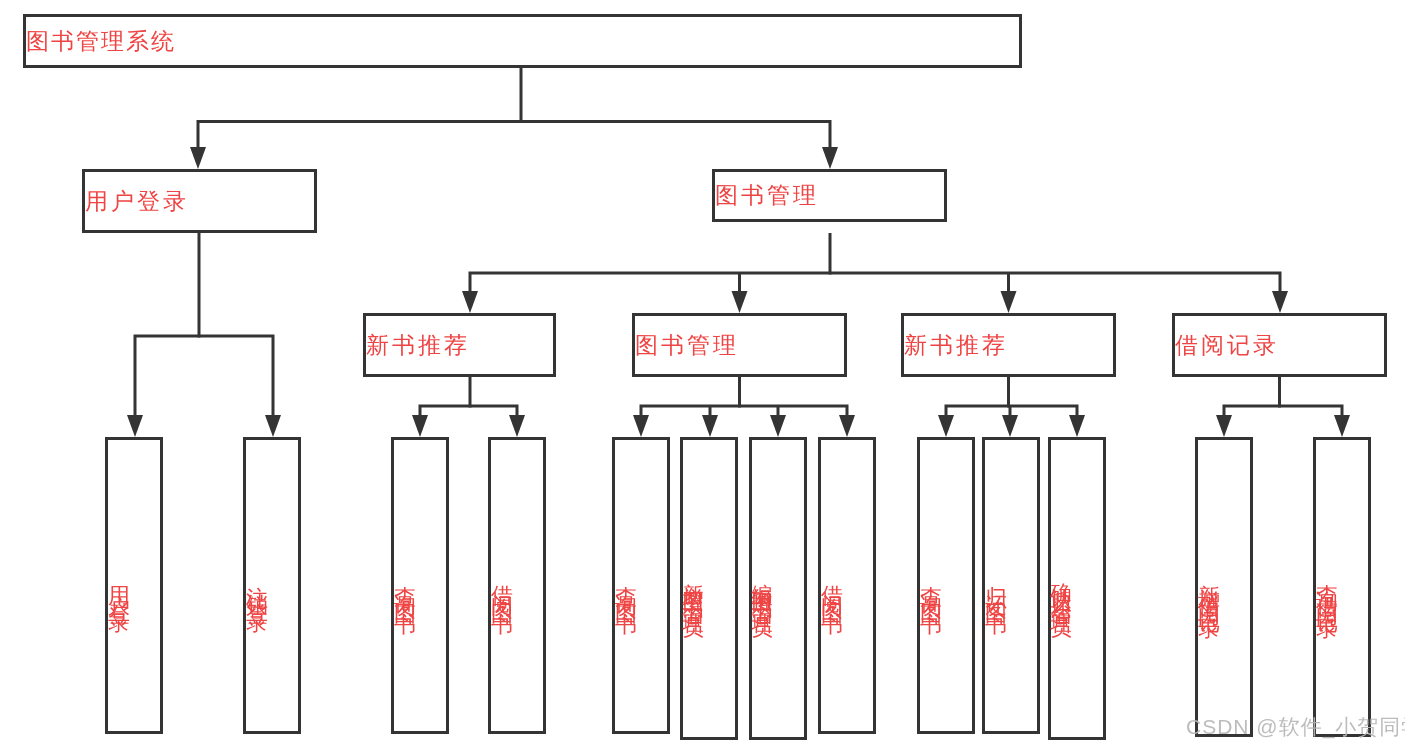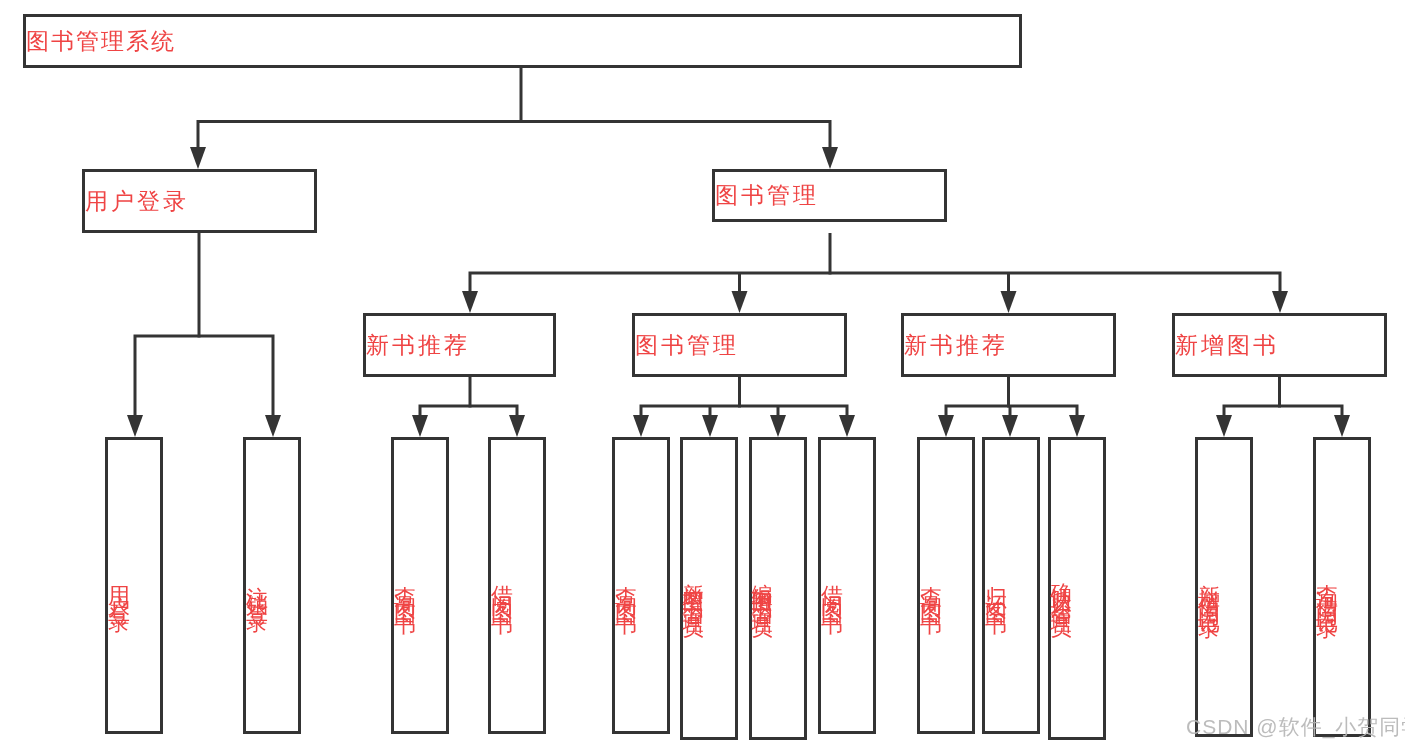--- a/index.html
+++ b/index.html
@@ -128,7 +128,7 @@
     <span class="h-label">新书推荐</span>
   </div>
   <div class="box" style="left:1172px; top:313px; width:215px; height:64px;">
-    <span class="h-label">新增图书</span>
+    <span class="h-label">借阅记录</span>
   </div>
 
   <div class="box leaf" style="left:105px; top:437px; width:58px; height:297px;">

